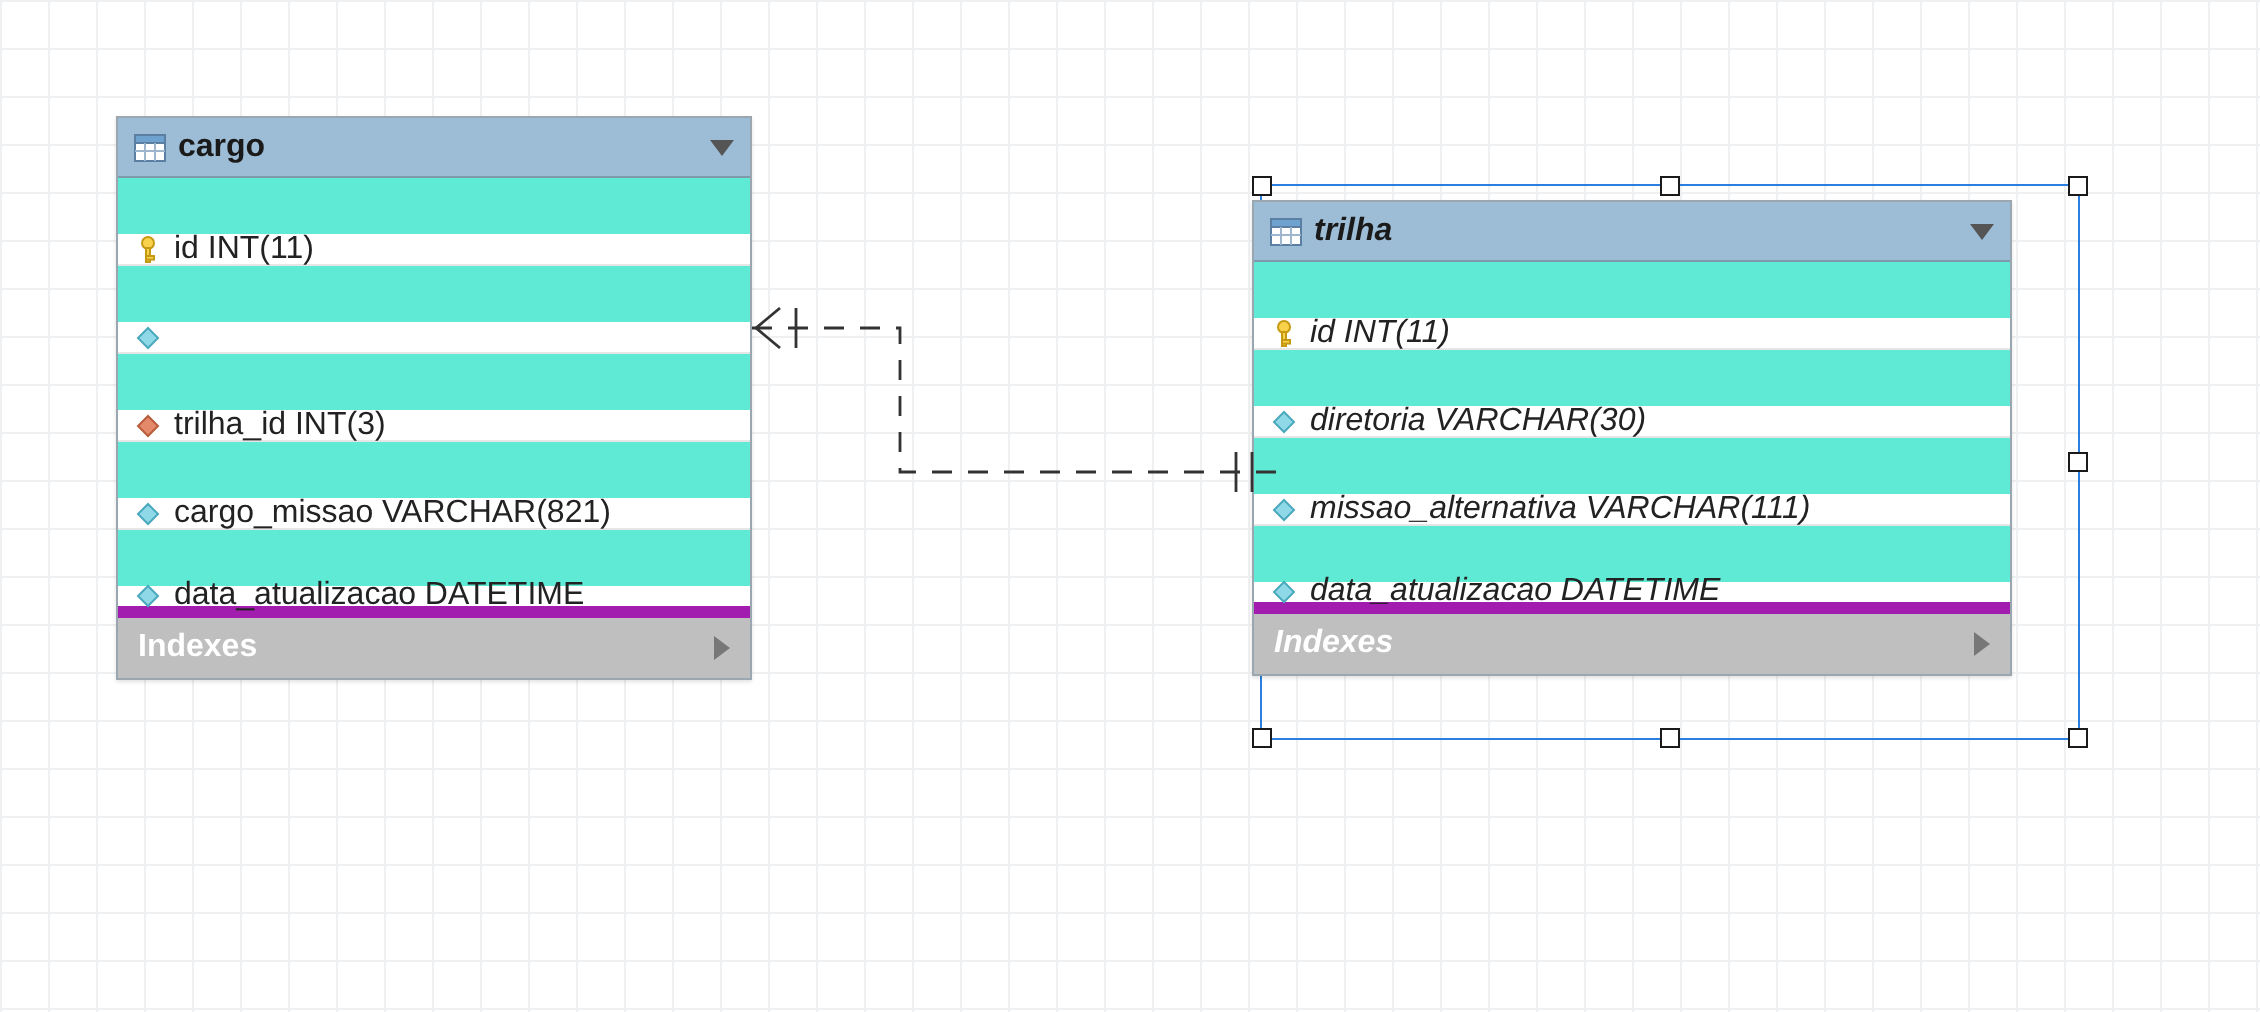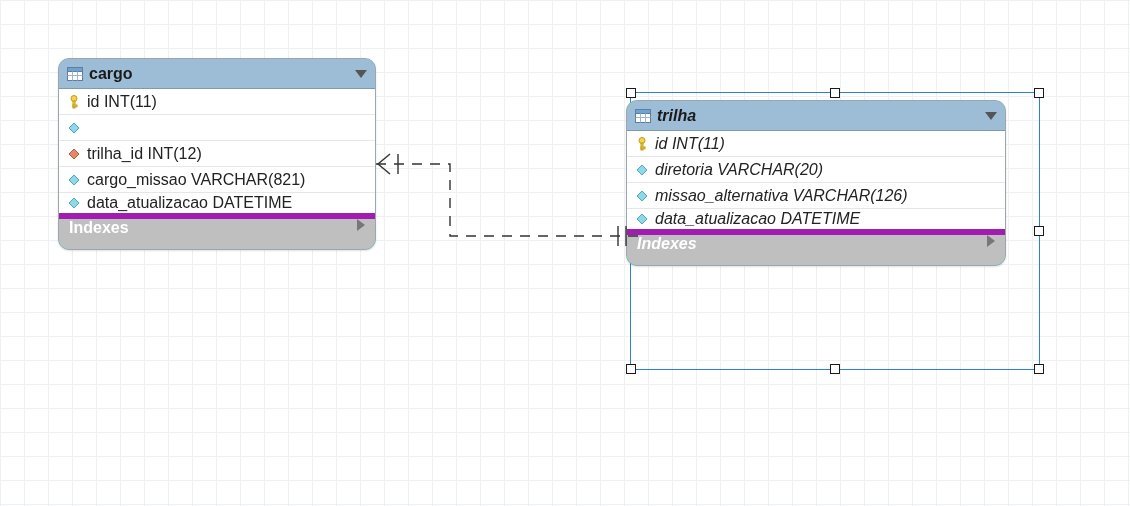--- a/index.html
+++ b/index.html
@@ -28,7 +28,7 @@
     position: absolute;
     background: #5eead4;
     border: 1px solid #9aa7b0;
-    border-radius: 11px;
+    border-radius: 0;
     box-shadow: 0 1px 2px rgba(0,0,0,0.12);
     overflow: hidden;
   }

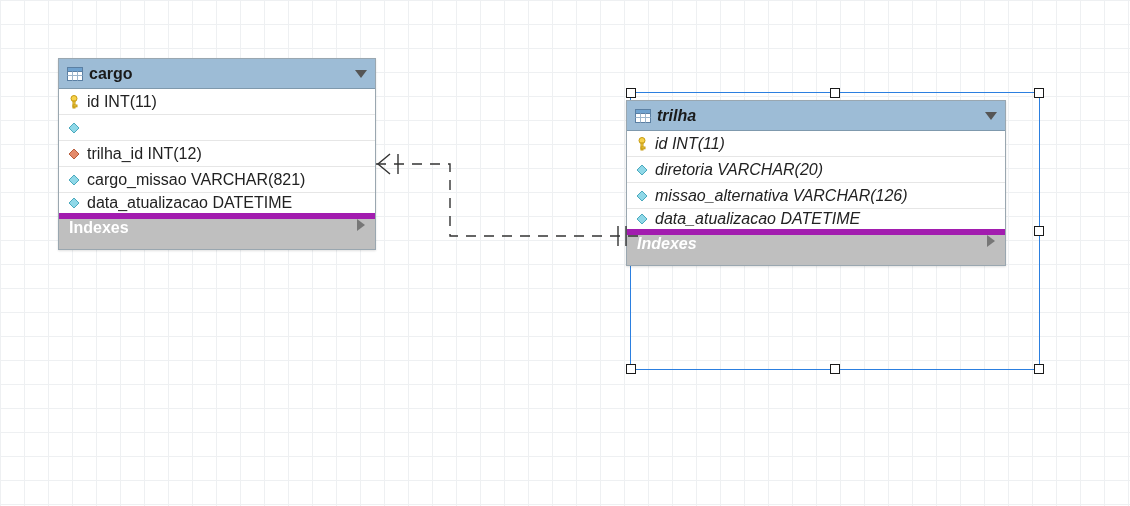--- a/index.html
+++ b/index.html
@@ -60,11 +60,12 @@
   .entity .cols { }
   .entity .col {
     display: flex; align-items: center;
-    height: 26px;
+    height: 16px;
     padding: 0 8px;
     gap: 6px;
     border-bottom: 1px solid #e6e6e6;
     background: #fff;
+    margin-top: 28px;
   }
   .entity .col:last-of-type { border-bottom: 6px solid #a21caf; }
   .col .col-icon {

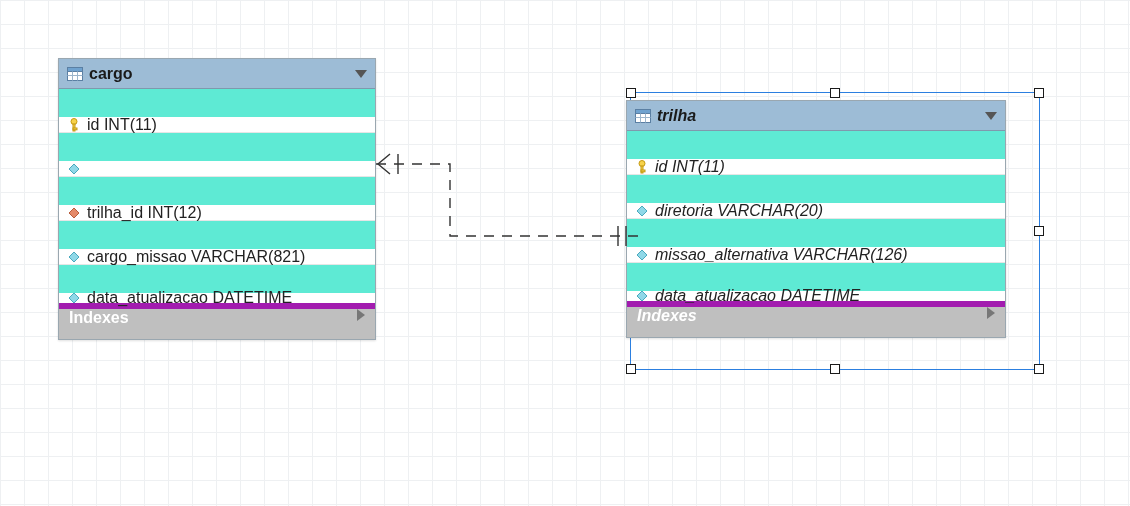--- a/index.html
+++ b/index.html
@@ -155,7 +155,7 @@
               <polygon points="6,1 11,6 6,11 1,6" fill="#e48a6a" stroke="#b85d3c"></polygon>
             </svg>
           </span>
-          <span class="col-label">trilha_id INT(12)</span>
+          <span class="col-label">trilha_id INT(3)</span>
         </div>
         <div class="col">
           <span class="col-icon">

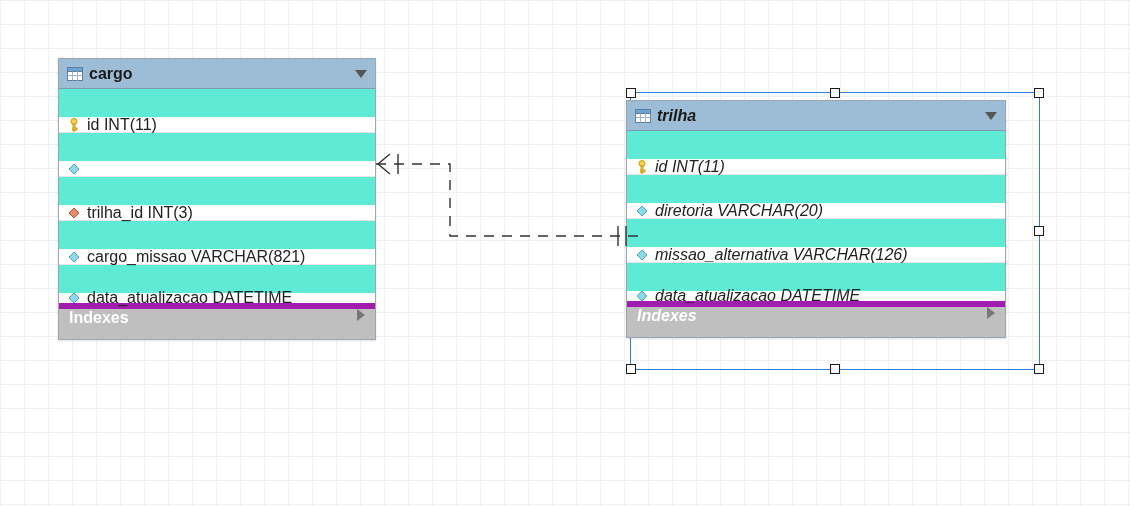--- a/index.html
+++ b/index.html
@@ -222,7 +222,7 @@
               <polygon points="6,1 11,6 6,11 1,6" fill="#8fd8e8" stroke="#4aa9bd"></polygon>
             </svg>
           </span>
-          <span class="col-label">diretoria VARCHAR(20)</span>
+          <span class="col-label">diretoria VARCHAR(30)</span>
         </div>
         <div class="col">
           <span class="col-icon">

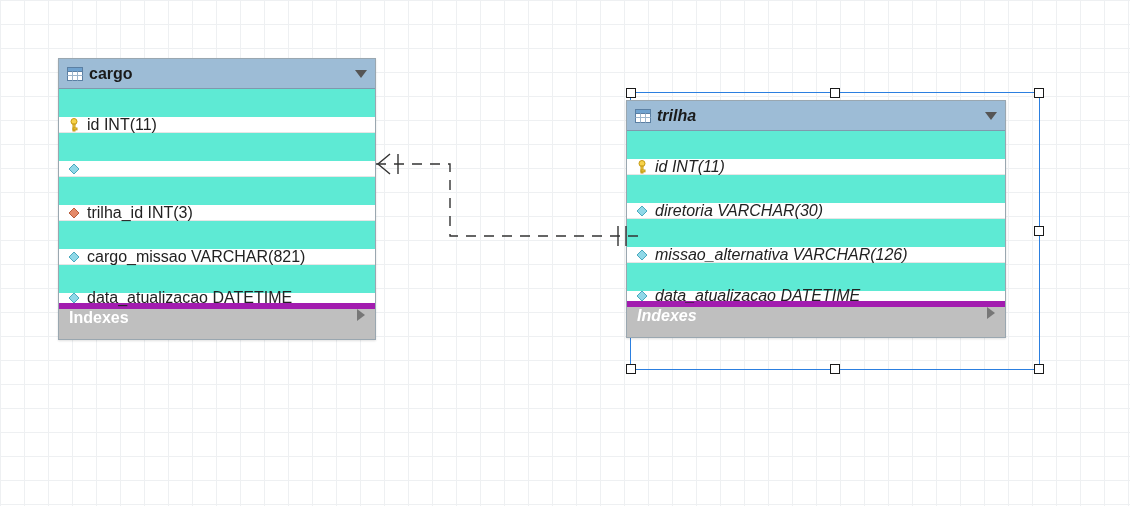--- a/index.html
+++ b/index.html
@@ -230,7 +230,7 @@
               <polygon points="6,1 11,6 6,11 1,6" fill="#8fd8e8" stroke="#4aa9bd"></polygon>
             </svg>
           </span>
-          <span class="col-label">missao_alternativa VARCHAR(126)</span>
+          <span class="col-label">missao_alternativa VARCHAR(111)</span>
         </div>
         <div class="col">
           <span class="col-icon">

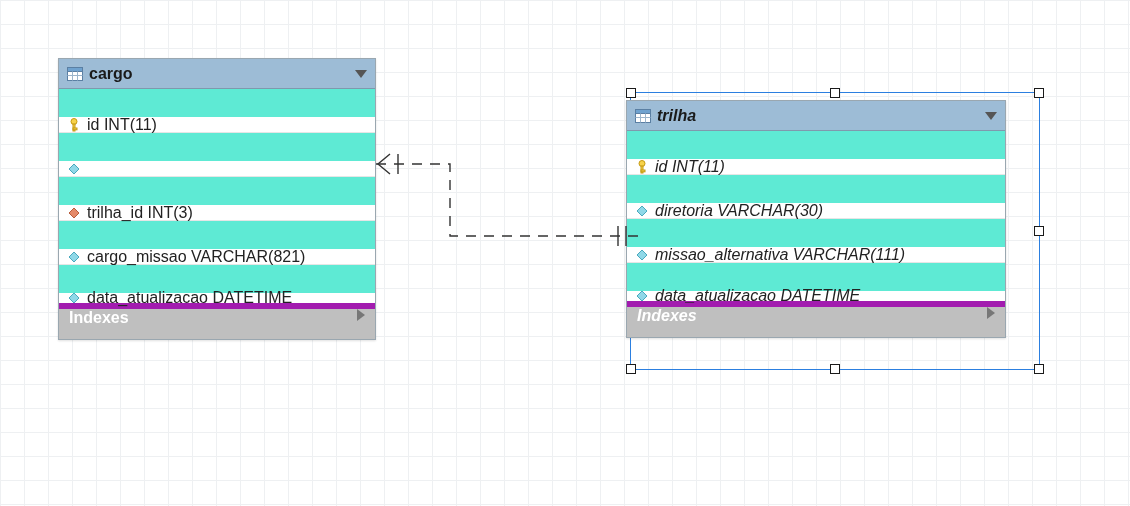--- a/index.html
+++ b/index.html
@@ -75,7 +75,7 @@
   }
   .col .col-label { flex: 1 1 auto; color: #222; }
   .entity .indexes {
-    display: flex; 
+    display: flex; align-items: center;
     background: #bfbfbf;
     height: 30px;
     padding: 0 10px;

